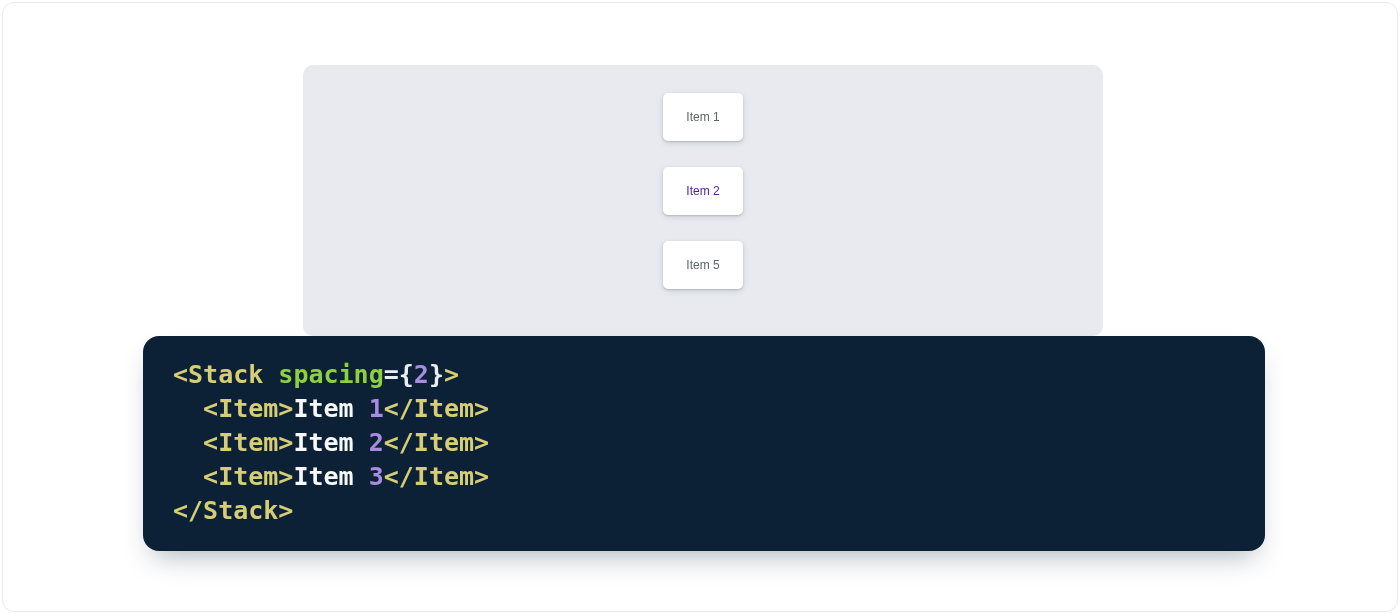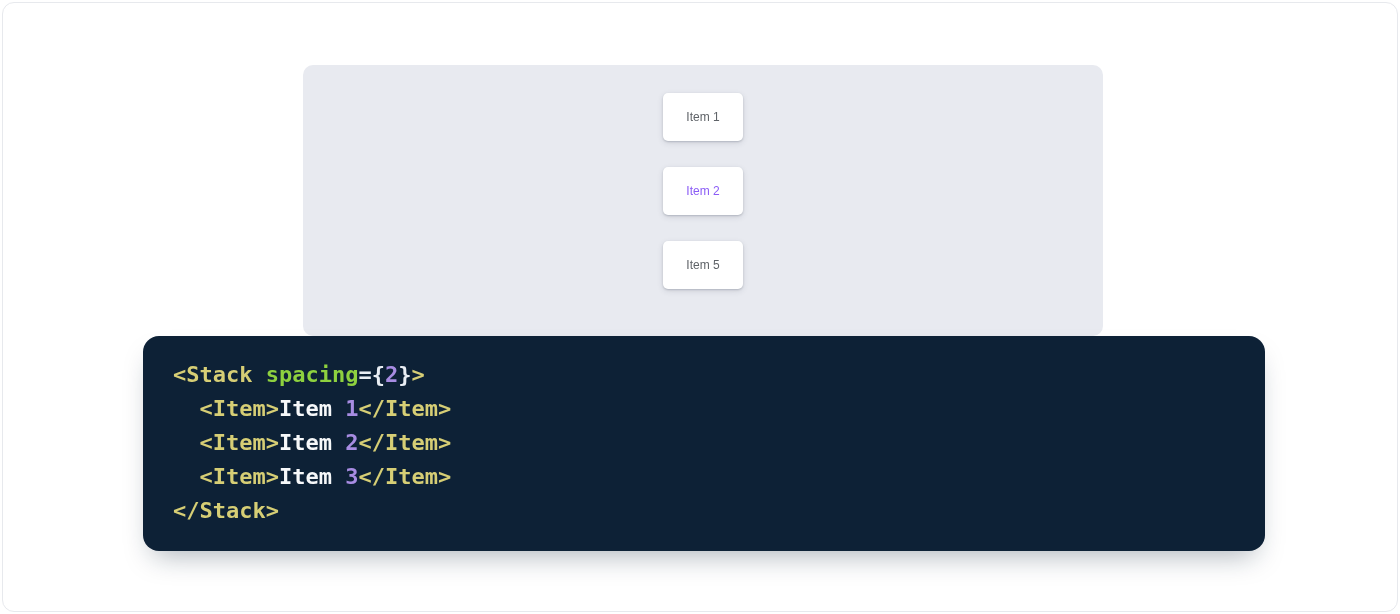--- a/index.html
+++ b/index.html
@@ -84,7 +84,7 @@
     <div class="demo-panel" style="background: rgb(232, 234, 240);">
       <div class="stack" id="stack">
           <div class="stack-item" style="background: rgb(255, 255, 255); color: rgb(95, 99, 104);">Item 1</div>
-          <div class="stack-item" style="background: rgb(255, 255, 255); color: #8b5cf6;">Item 2</div>
+          <div class="stack-item" style="background: rgb(255, 255, 255); color: #4c1d95;">Item 2</div>
           <div class="stack-item" style="background: rgb(255, 255, 255); color: rgb(95, 99, 104);">Item 5</div>
         </div>
     </div>

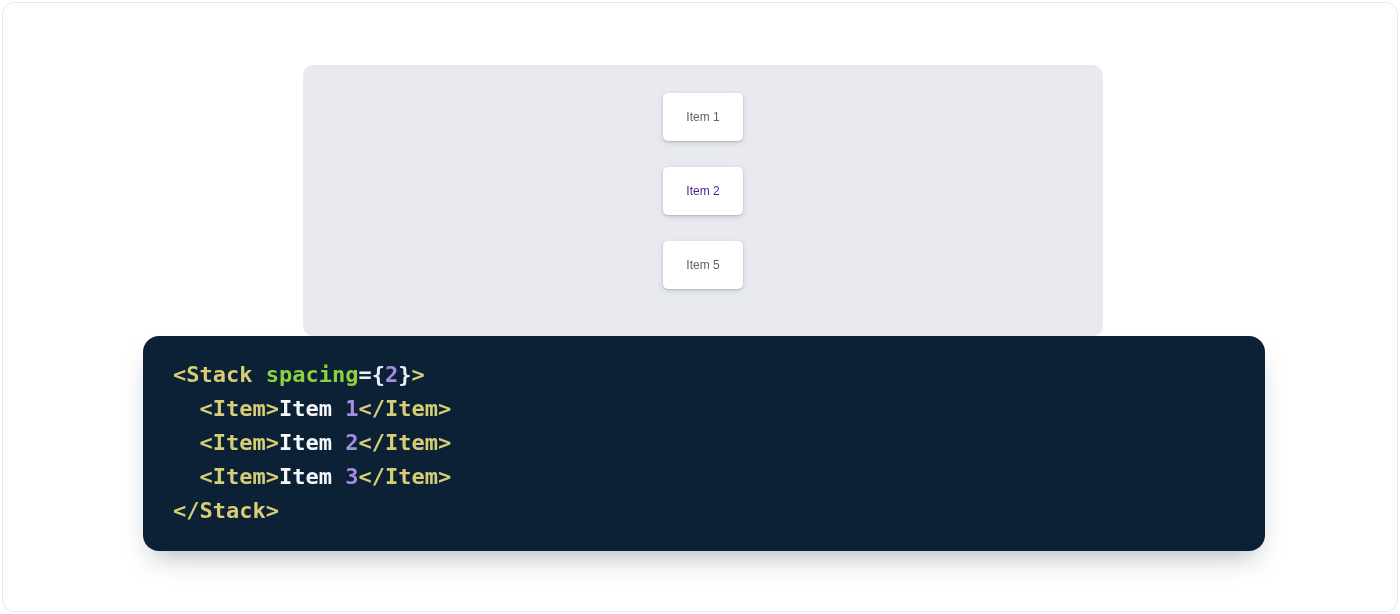--- a/index.html
+++ b/index.html
@@ -69,7 +69,7 @@
   }
   .code-line {
     font-family: "DejaVu Sans Mono", "Liberation Mono", monospace;
-    font-size: 22px;
+    font-size: 25px;
     line-height: 34px;
     white-space: pre;
     font-weight: bold;

